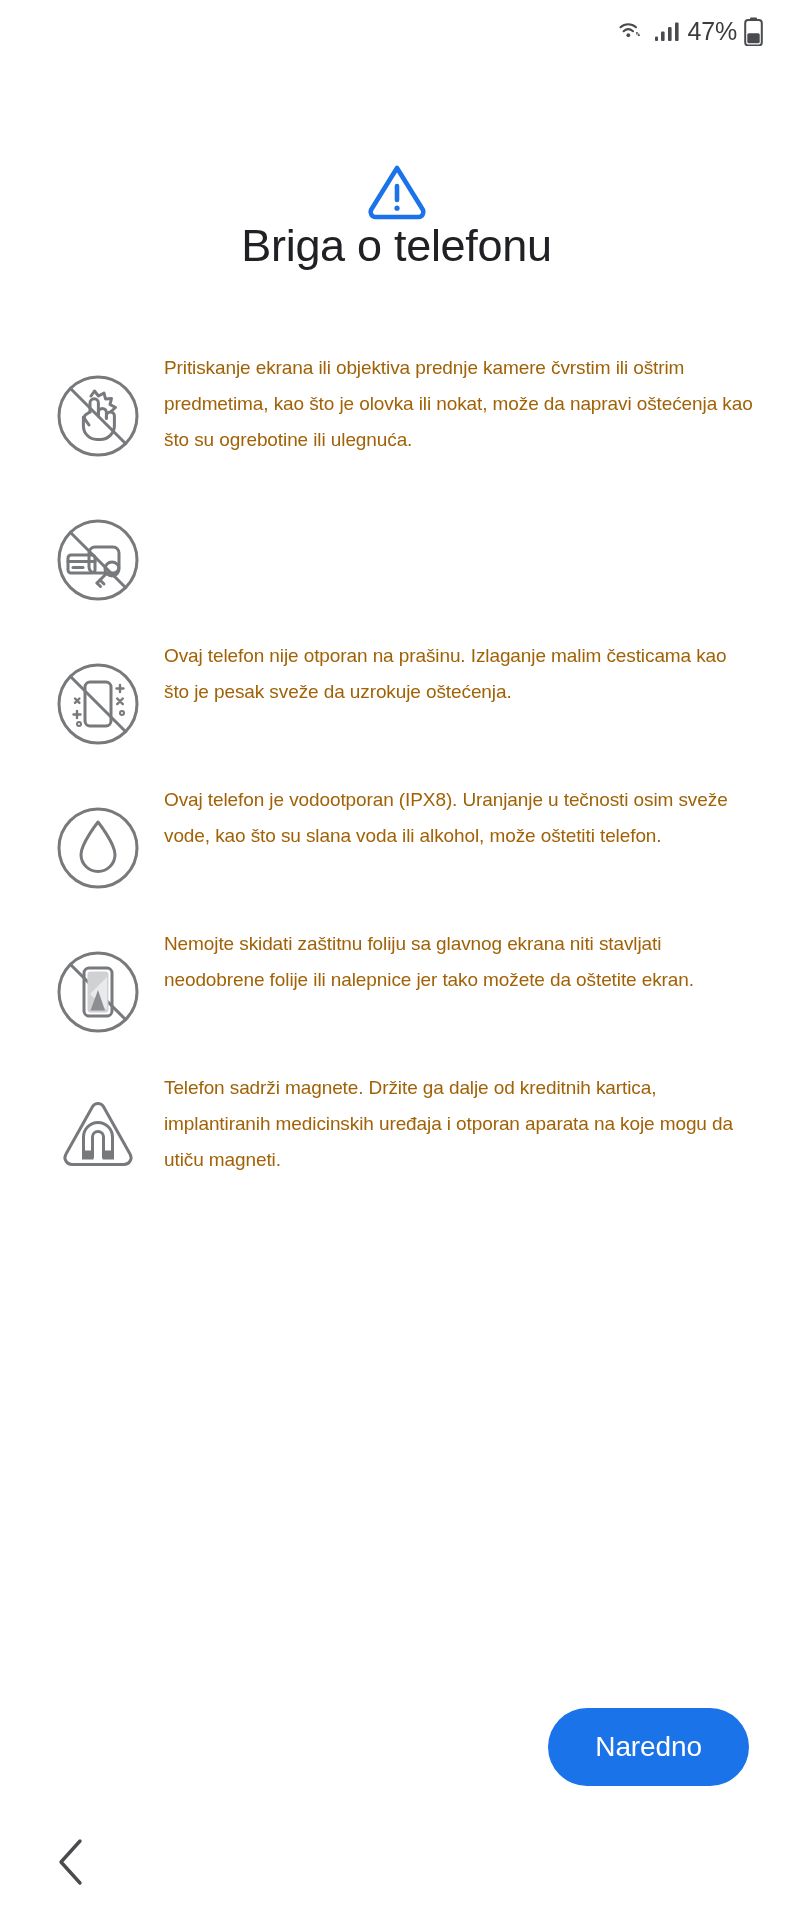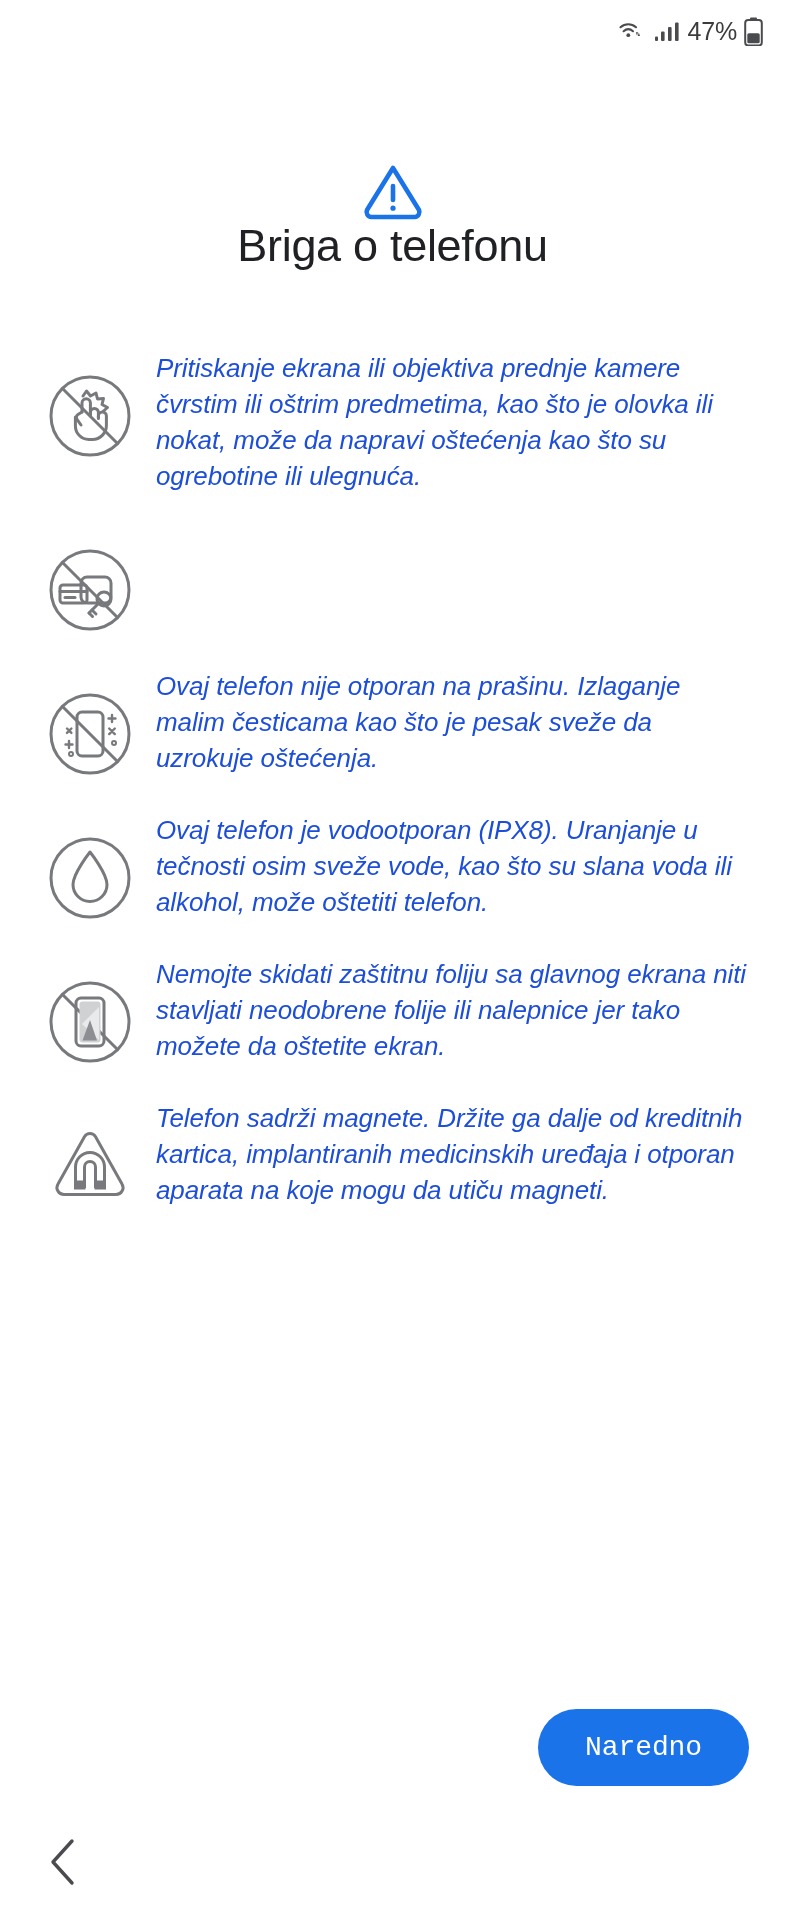--- a/index.html
+++ b/index.html
@@ -19,6 +19,7 @@
     background: #ffffff;
     display: flex;
     flex-direction: column;
+    padding-left: 8px;
   }
 
   

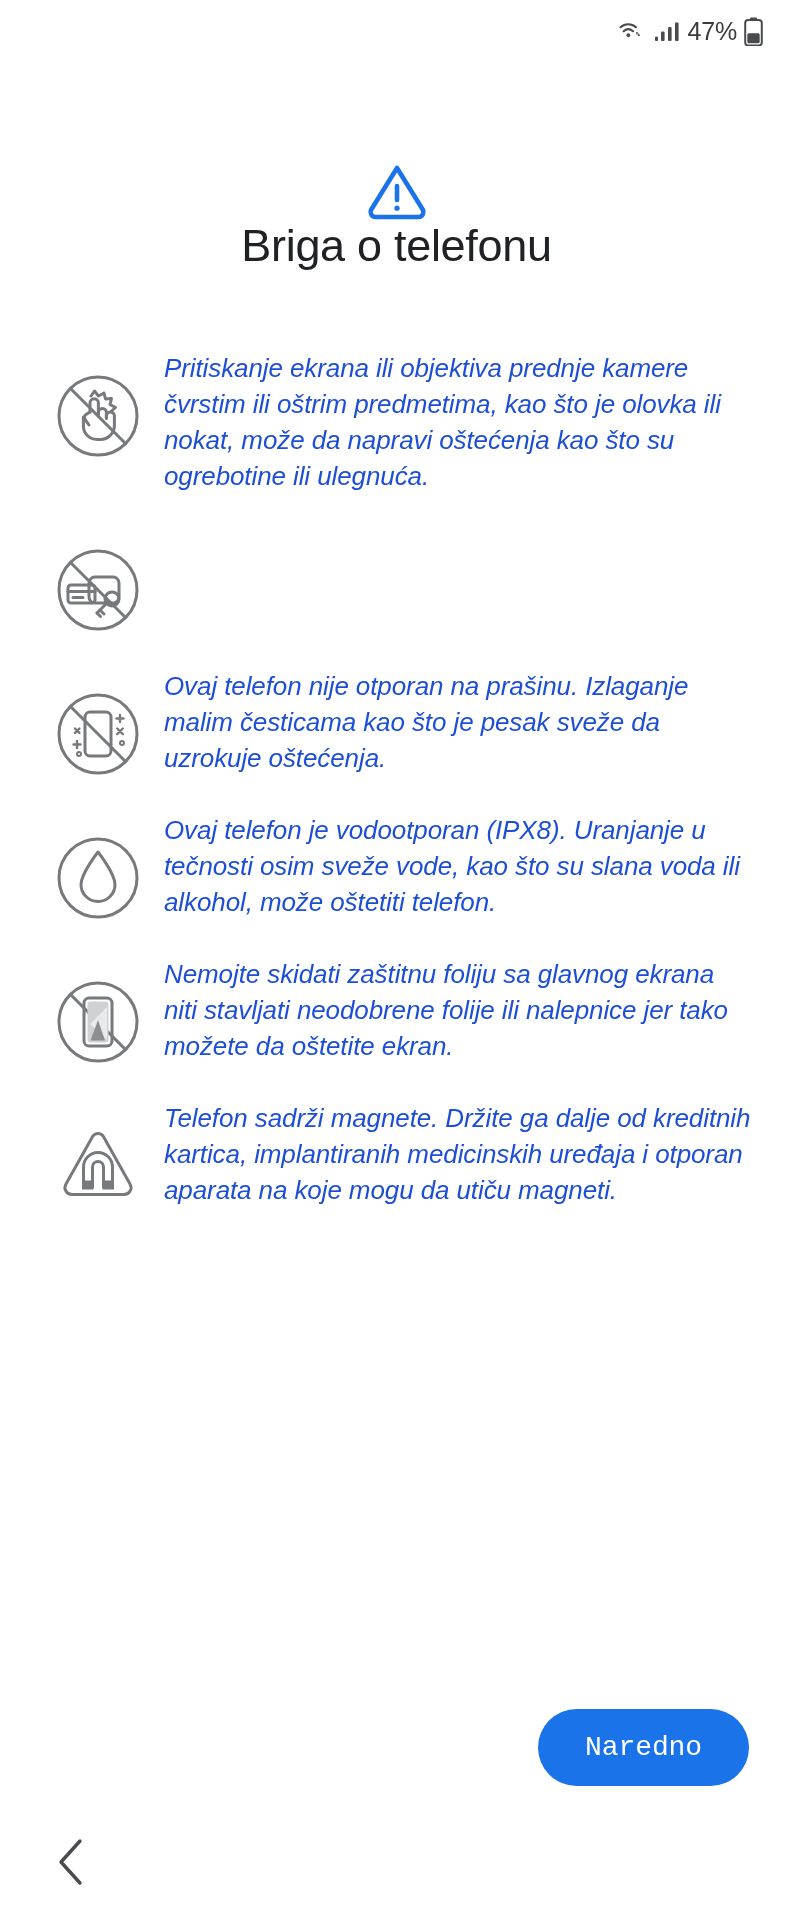--- a/index.html
+++ b/index.html
@@ -79,12 +79,11 @@
   .care-icon svg { display: block; }
   .care-text {
     flex: 1 1 auto;
-    font-size: 26px;
+    font-size: 19px;
     line-height: 36px;
-    color: #1d4ed8;
+    color: #a16207;
     letter-spacing: -0.1px;
     padding-top: 4px;
-    font-style: italic;
   }
 
   

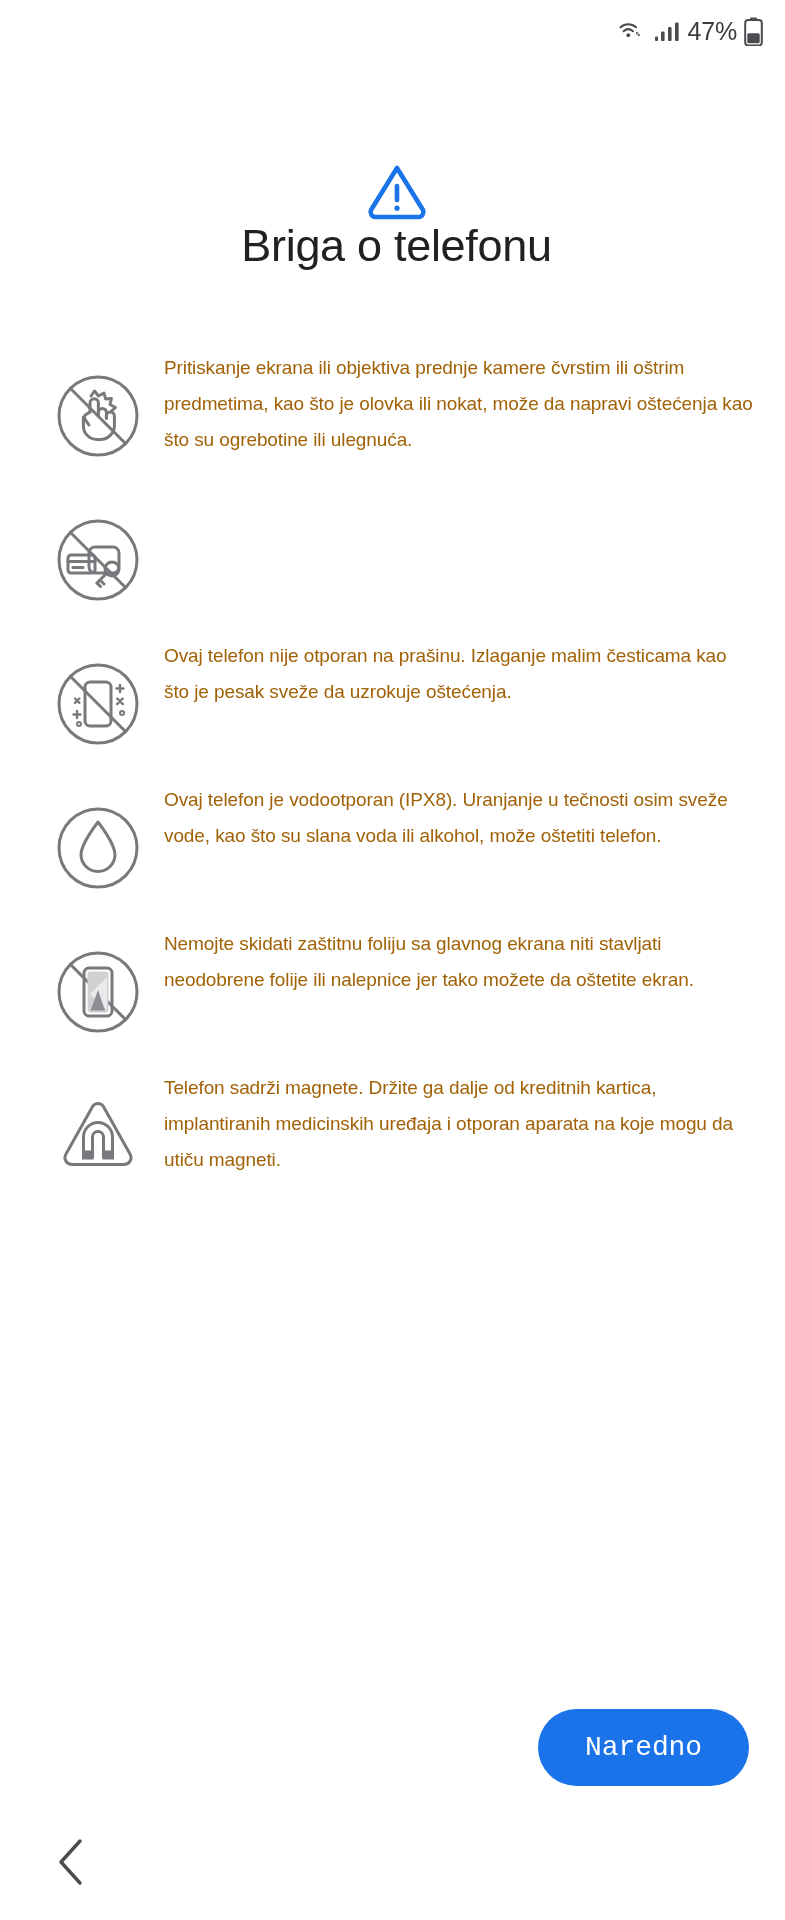--- a/index.html
+++ b/index.html
@@ -101,7 +101,7 @@
     border: none;
     border-radius: 48px;
     font-size: 28px;
-    font-family: Liberation Mono, monospace;
+    font-family: Liberation Sans, sans-serif;
     padding: 23px 47px;
     cursor: pointer;
     letter-spacing: -0.1px;

